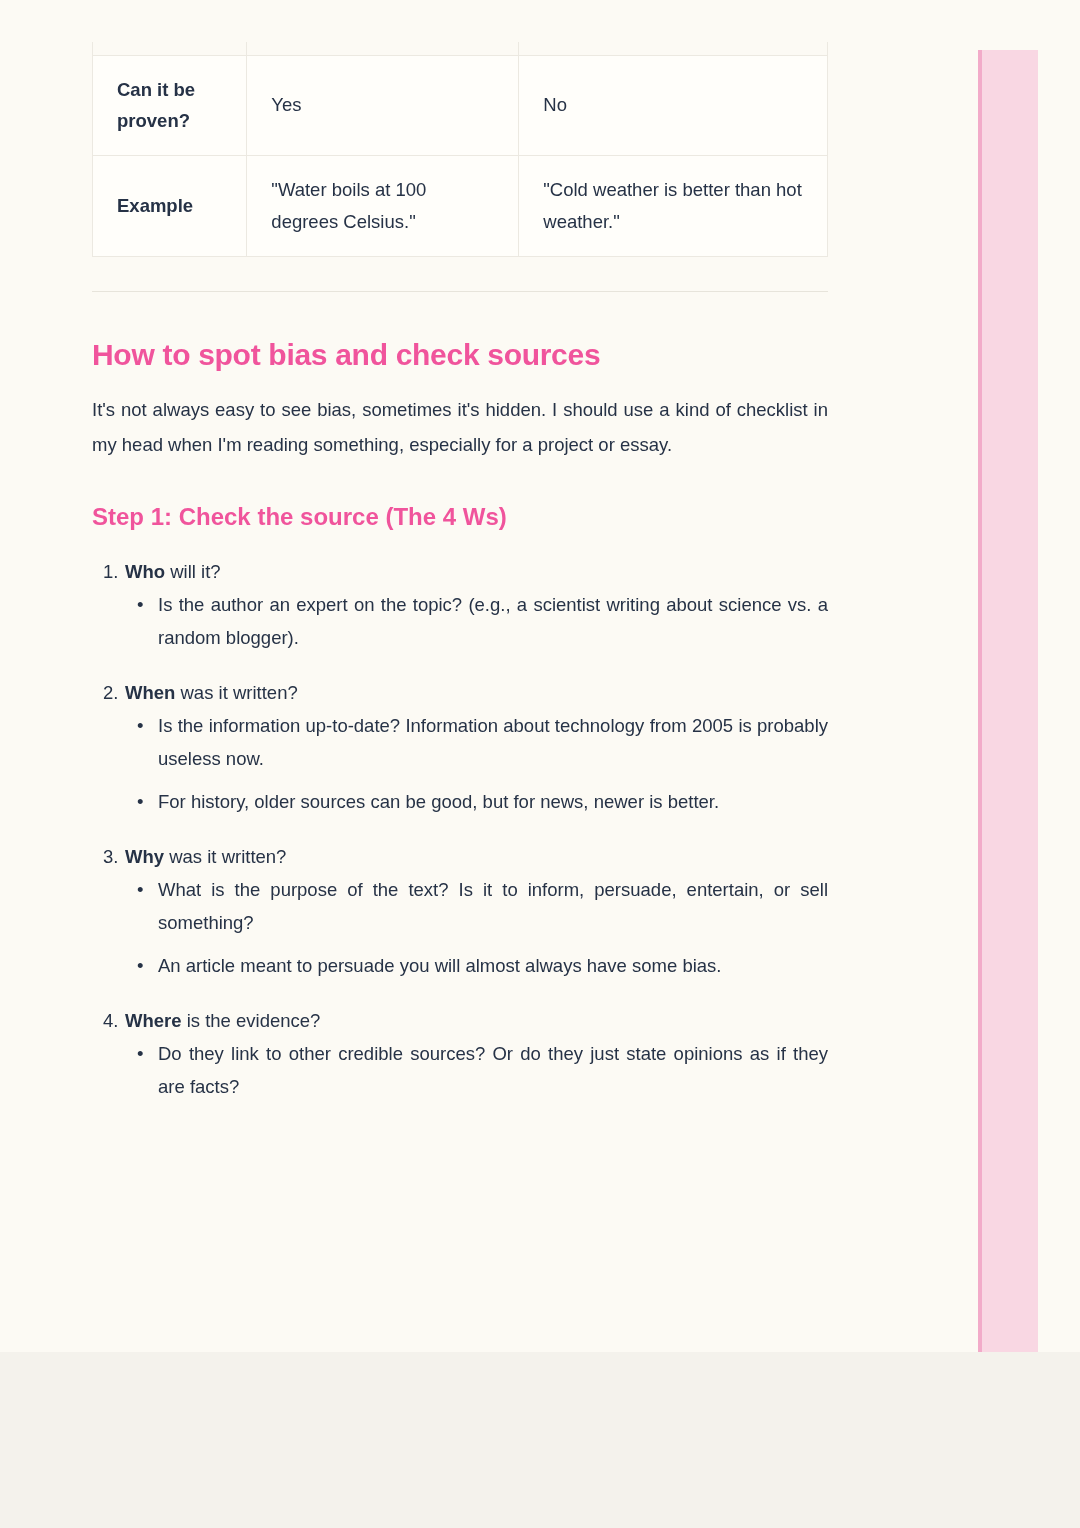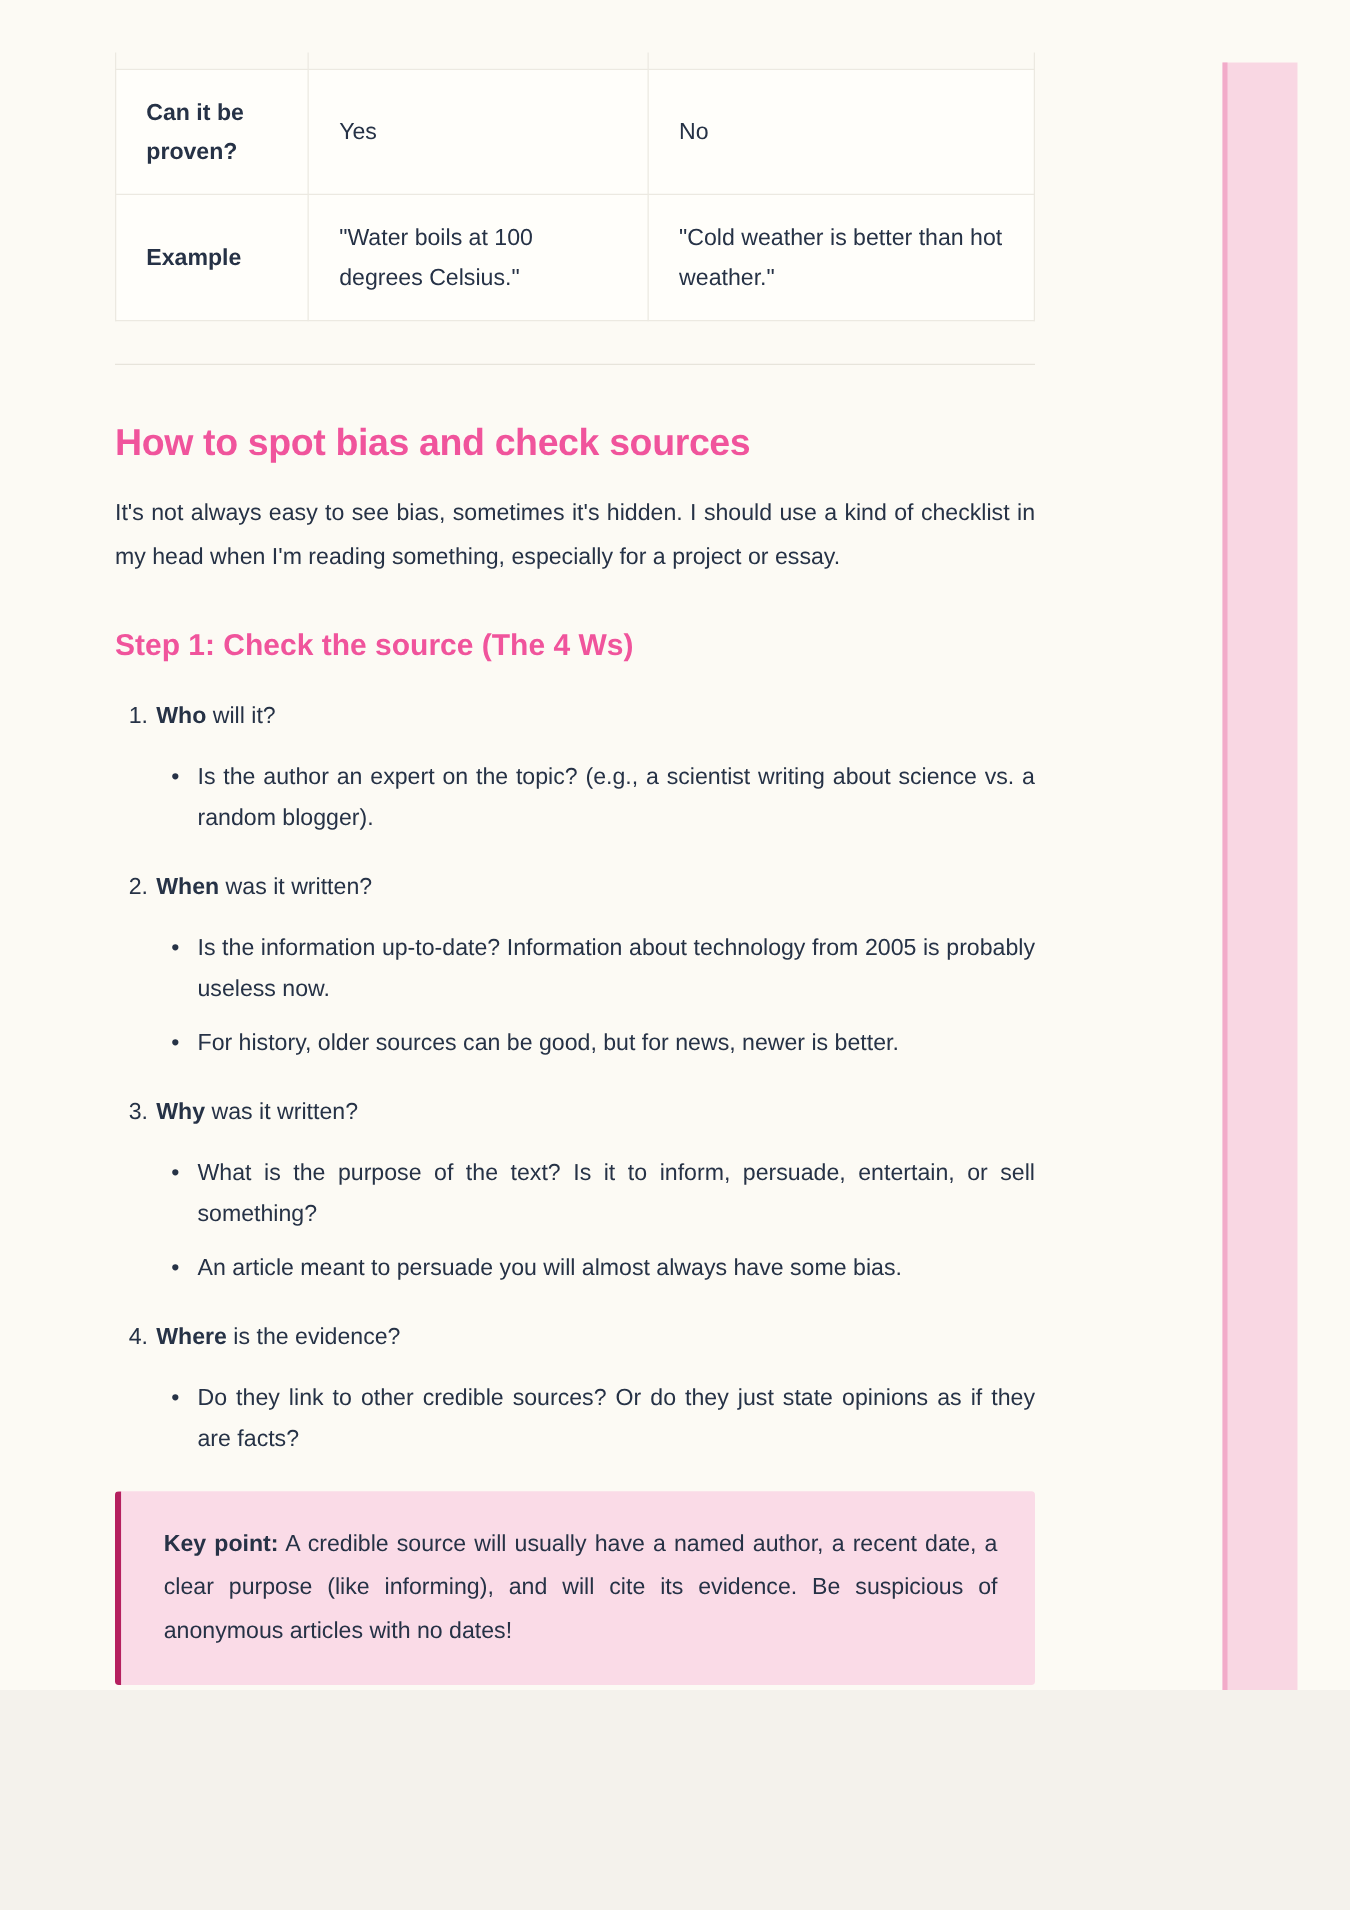--- a/index.html
+++ b/index.html
@@ -50,7 +50,7 @@
   .num-body { flex:1; min-width:0; }
   .q { font-size:18.5px; line-height:33px; }
   .q b { font-weight:bold; }
-  .bullets { margin-top:16px; }
+  .bullets { margin-top:0; }
   .bullet-item { display:flex; margin-bottom:10px; padding-left:12px; }
   .bullet-item:last-child { margin-bottom:0; }
   .dot { flex:0 0 21px; font-size:18.5px; line-height:33px; }

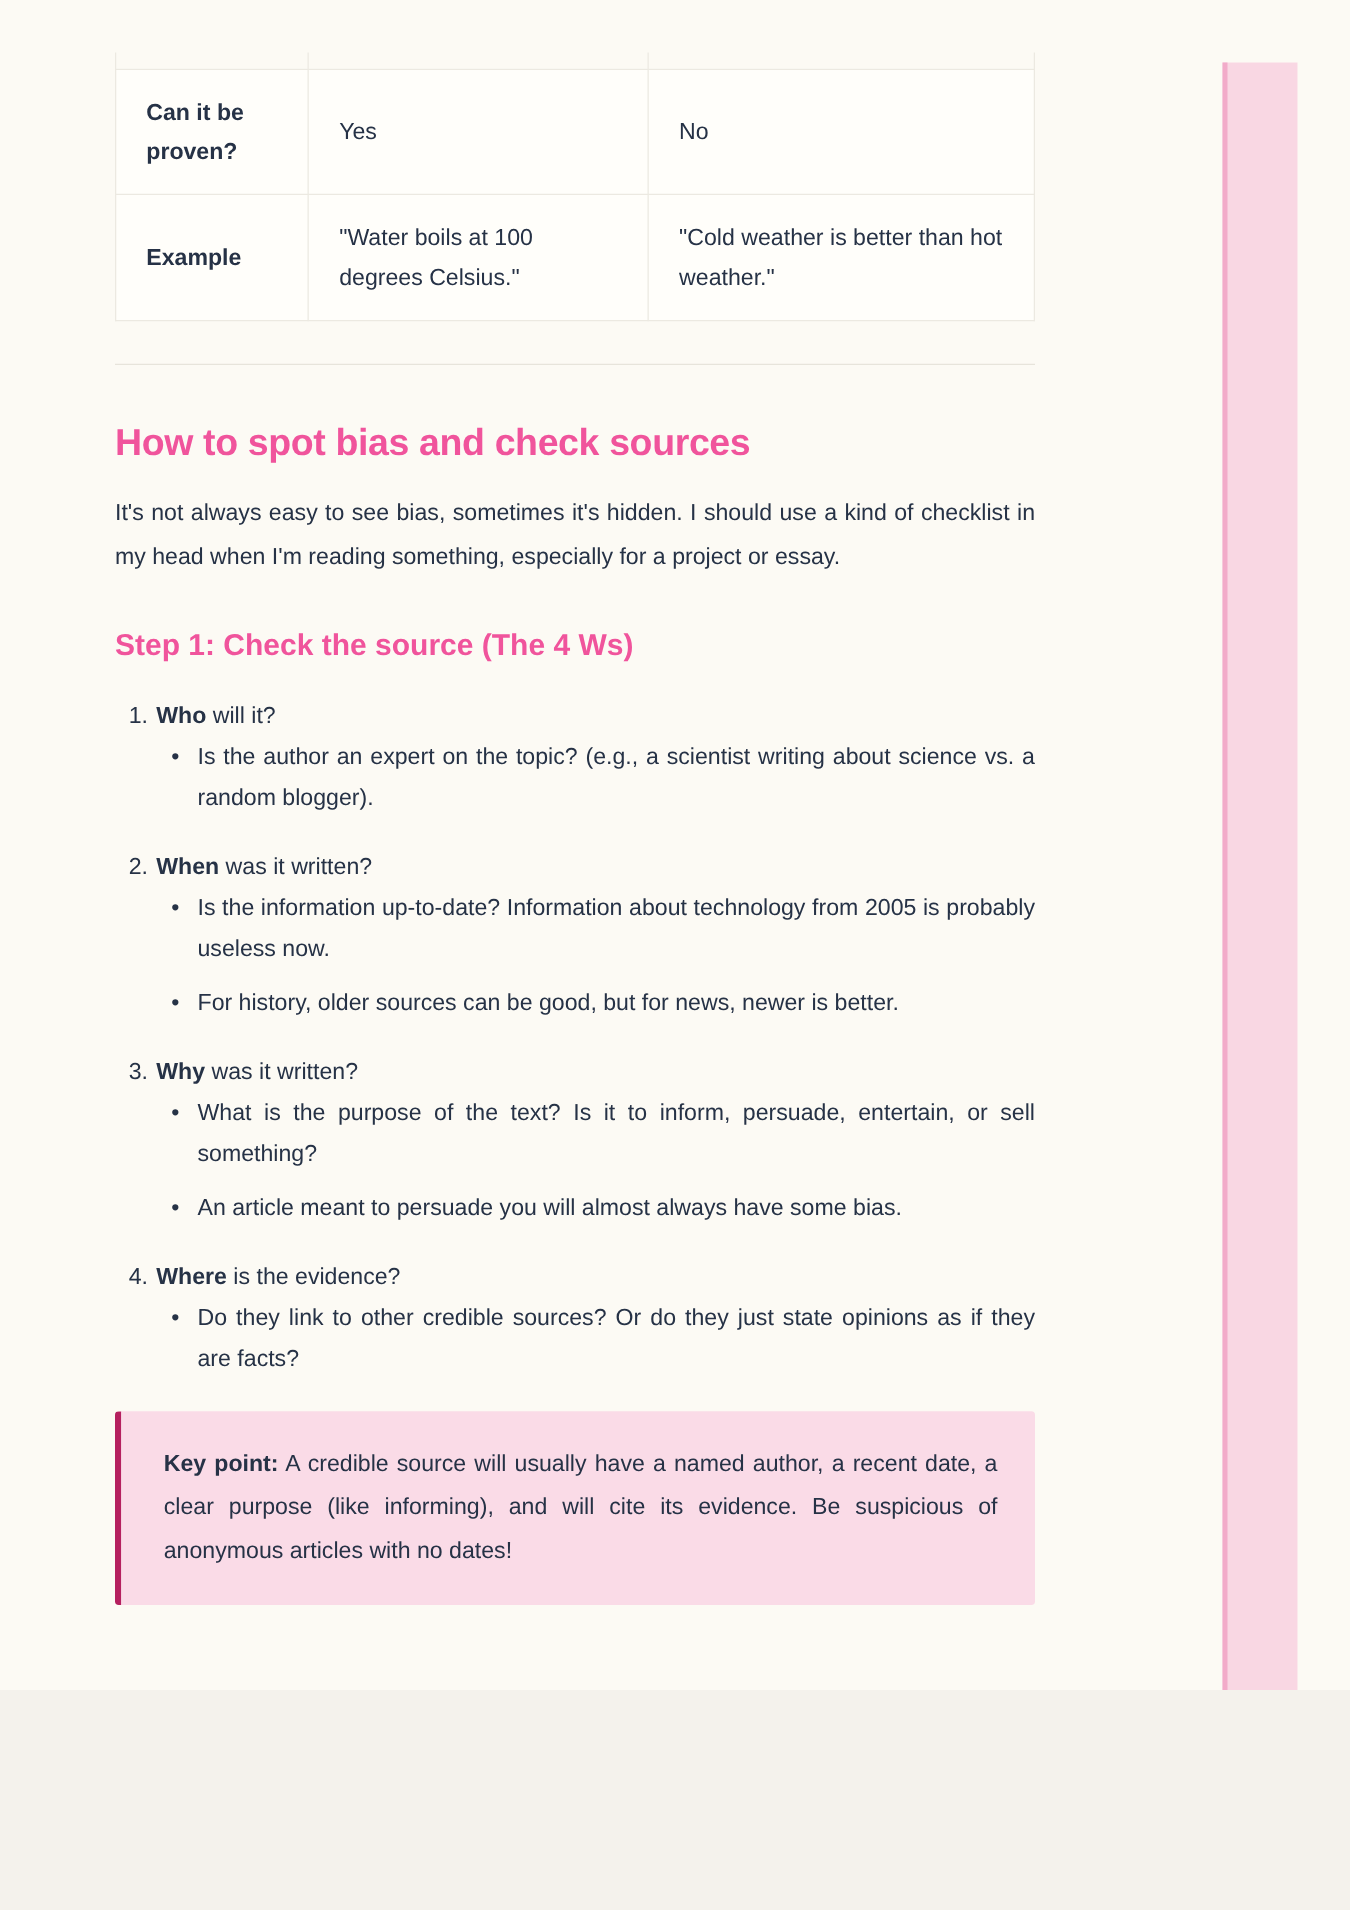--- a/index.html
+++ b/index.html
@@ -176,9 +176,6 @@
 
     </div>
 
-    <div class="callout">
-      <b>Key point:</b><span> A credible source will usually have a named author, a recent date, a clear purpose (like informing), and will cite its evidence. Be suspicious of anonymous articles with no dates!</span>
-    </div>
 
   </div>
 

